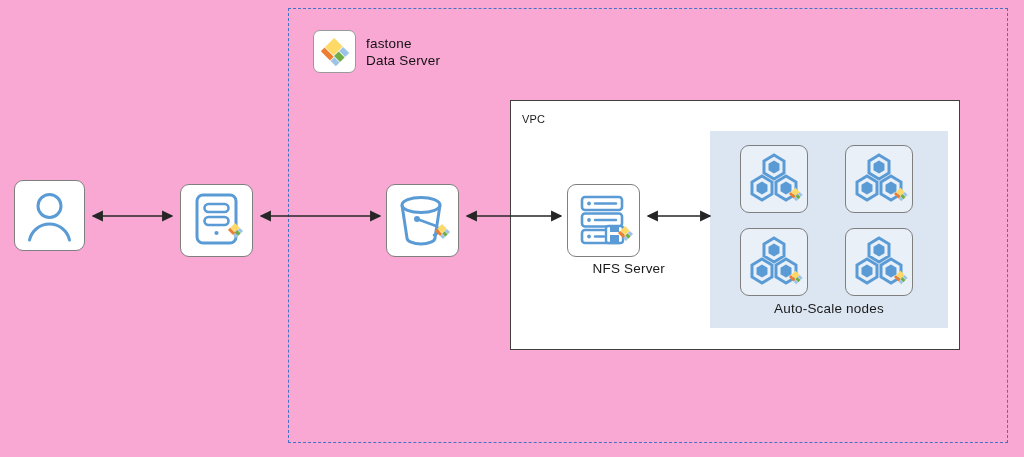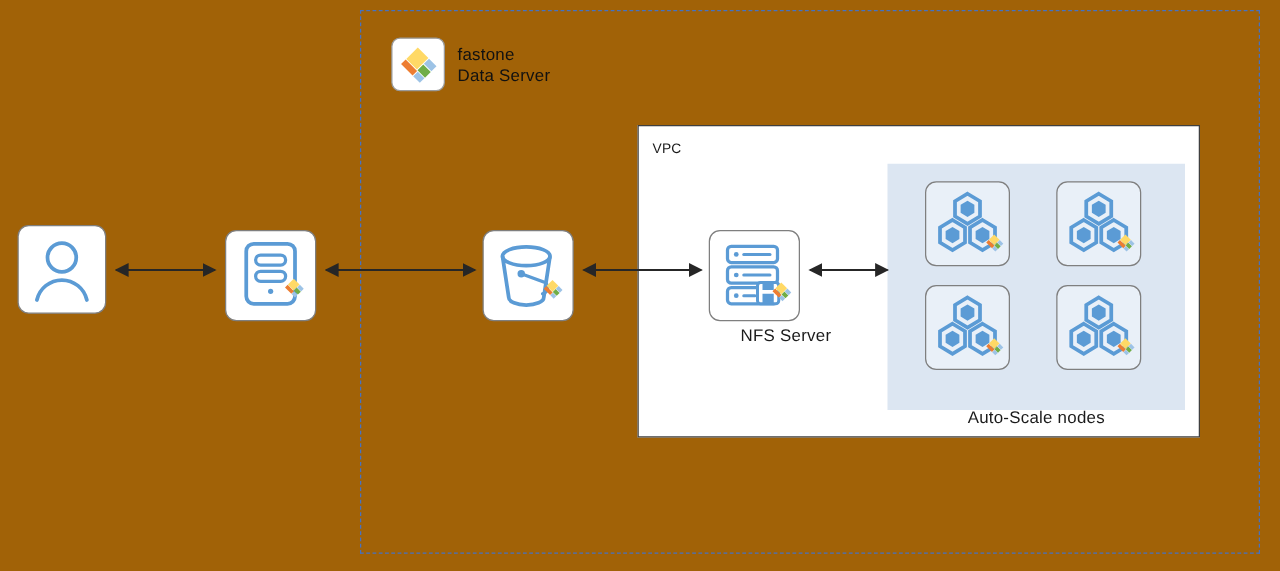--- a/index.html
+++ b/index.html
@@ -11,7 +11,7 @@
     position:relative;
     width:1024px;
     height:457px;
-    background:#a16207;
+    background:#f9a8d4;
     overflow:hidden;
   }
 

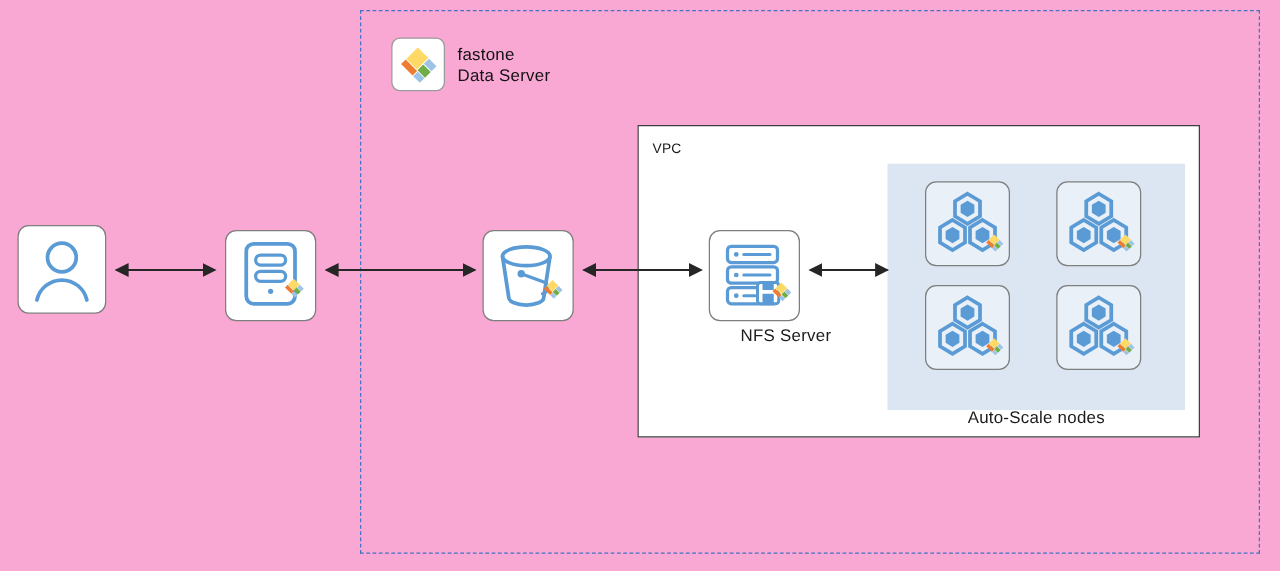--- a/index.html
+++ b/index.html
@@ -52,7 +52,6 @@
     font-size:13.5px;
     color:#1a1a1a;
     letter-spacing:.2px;
-    margin-top:25px;
   }
 
   

